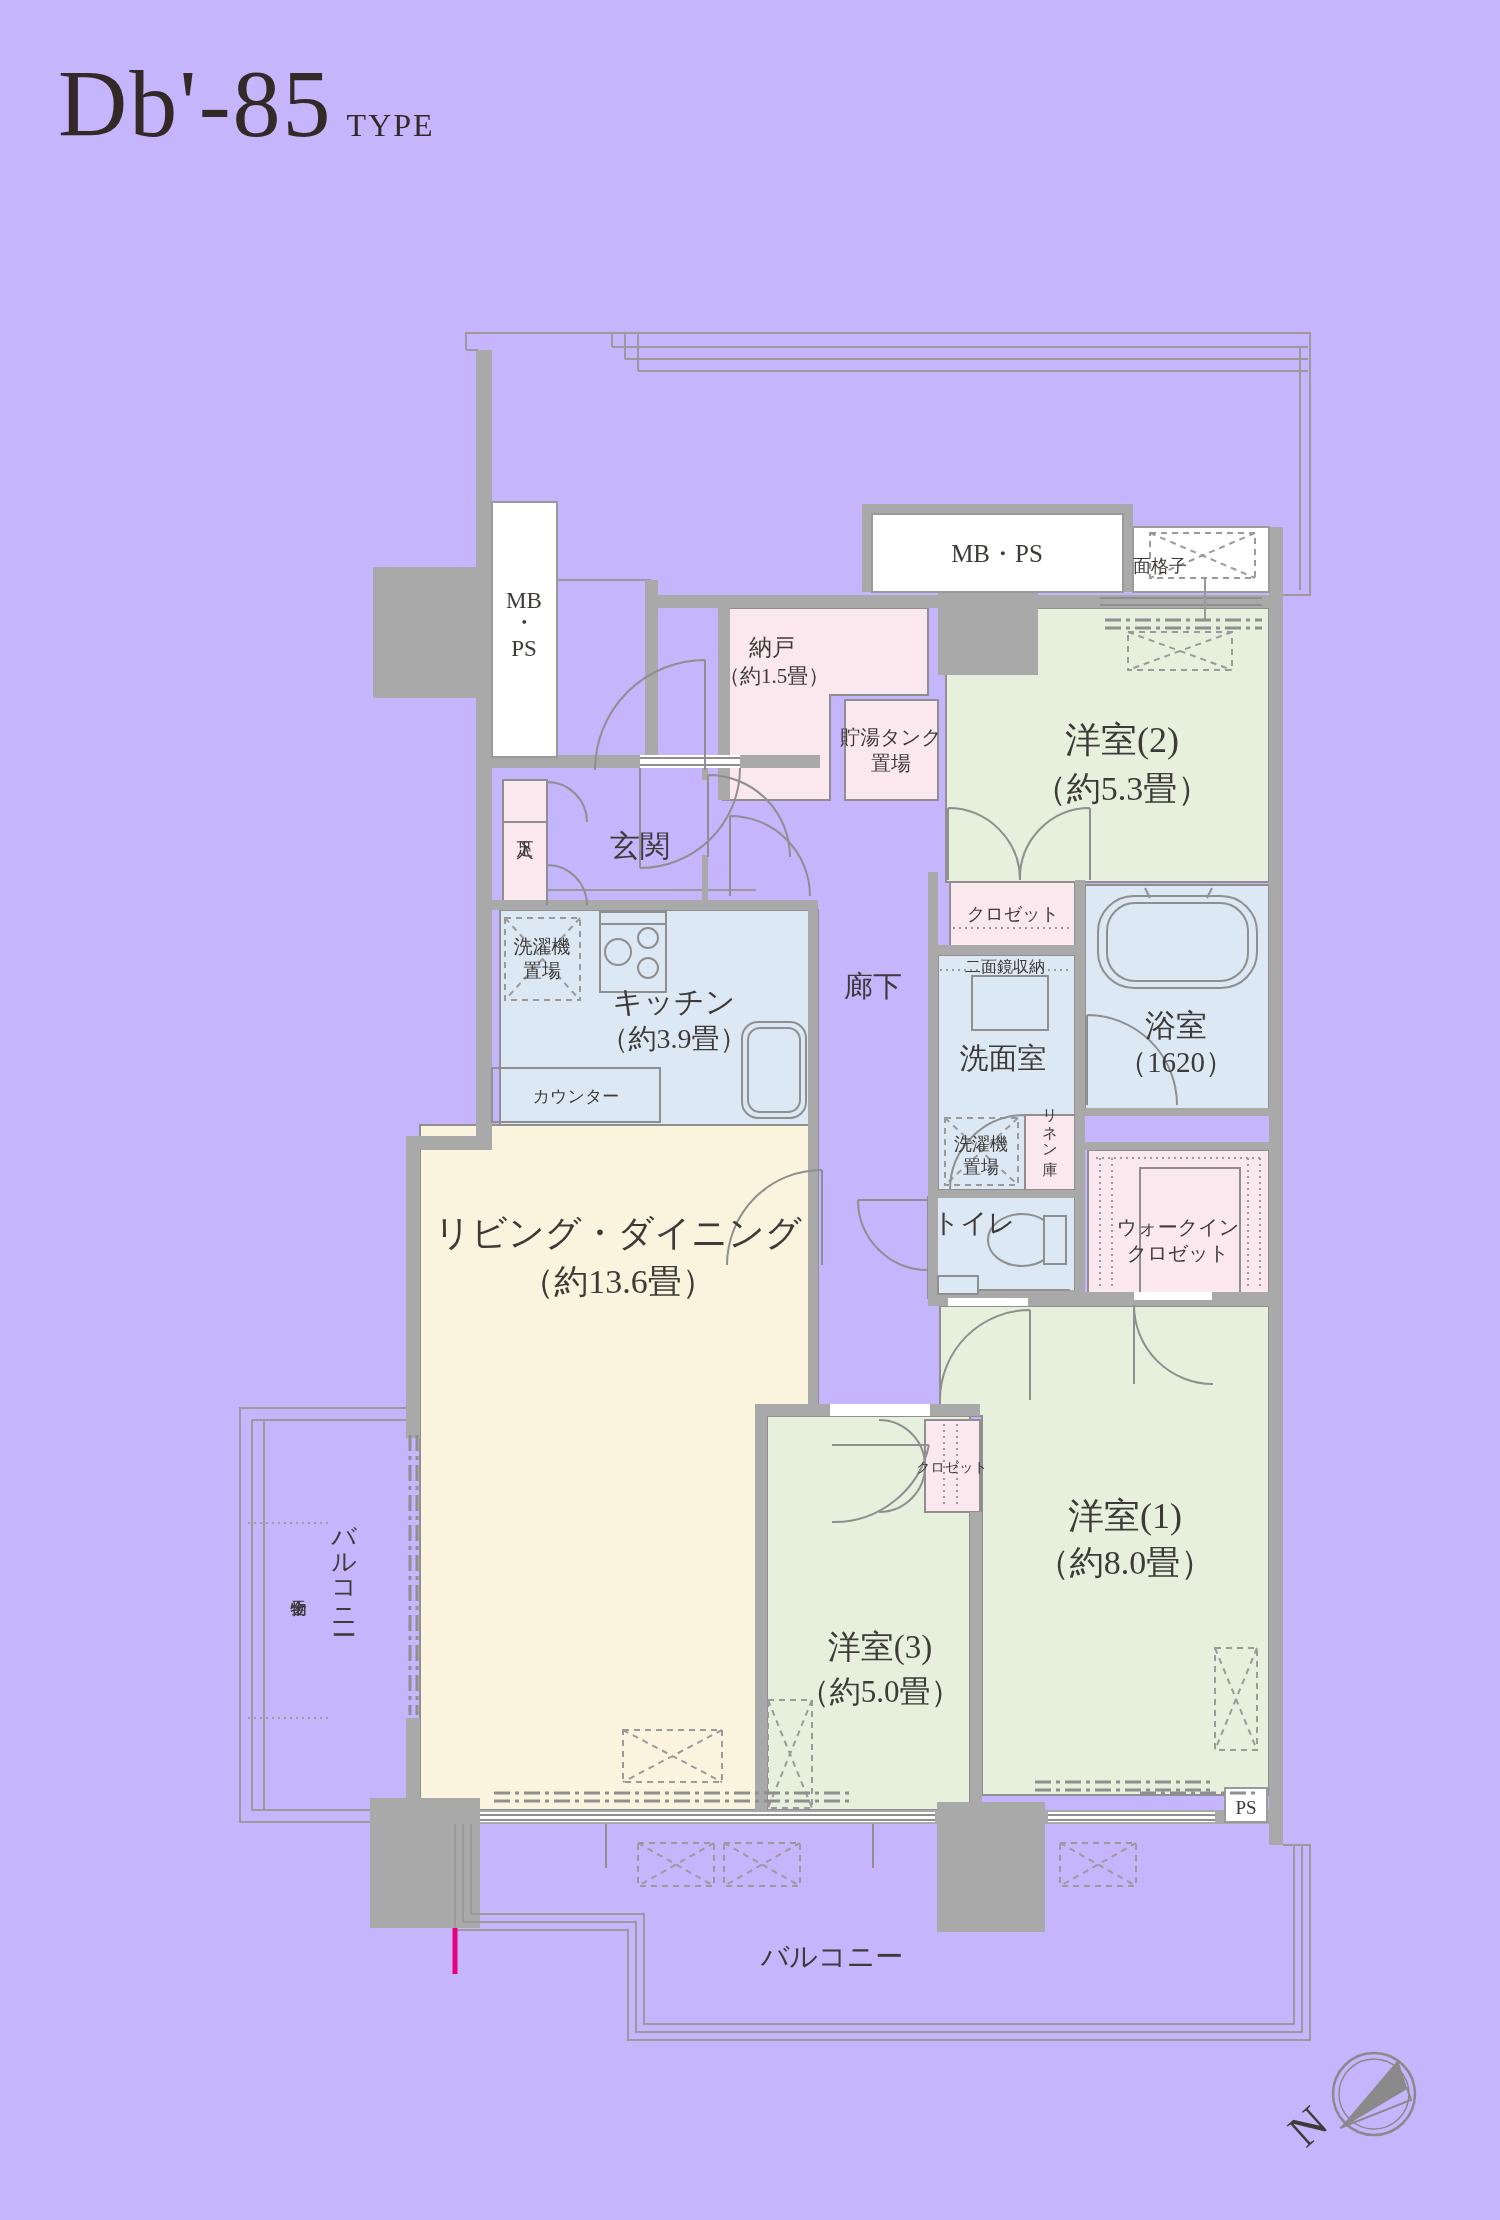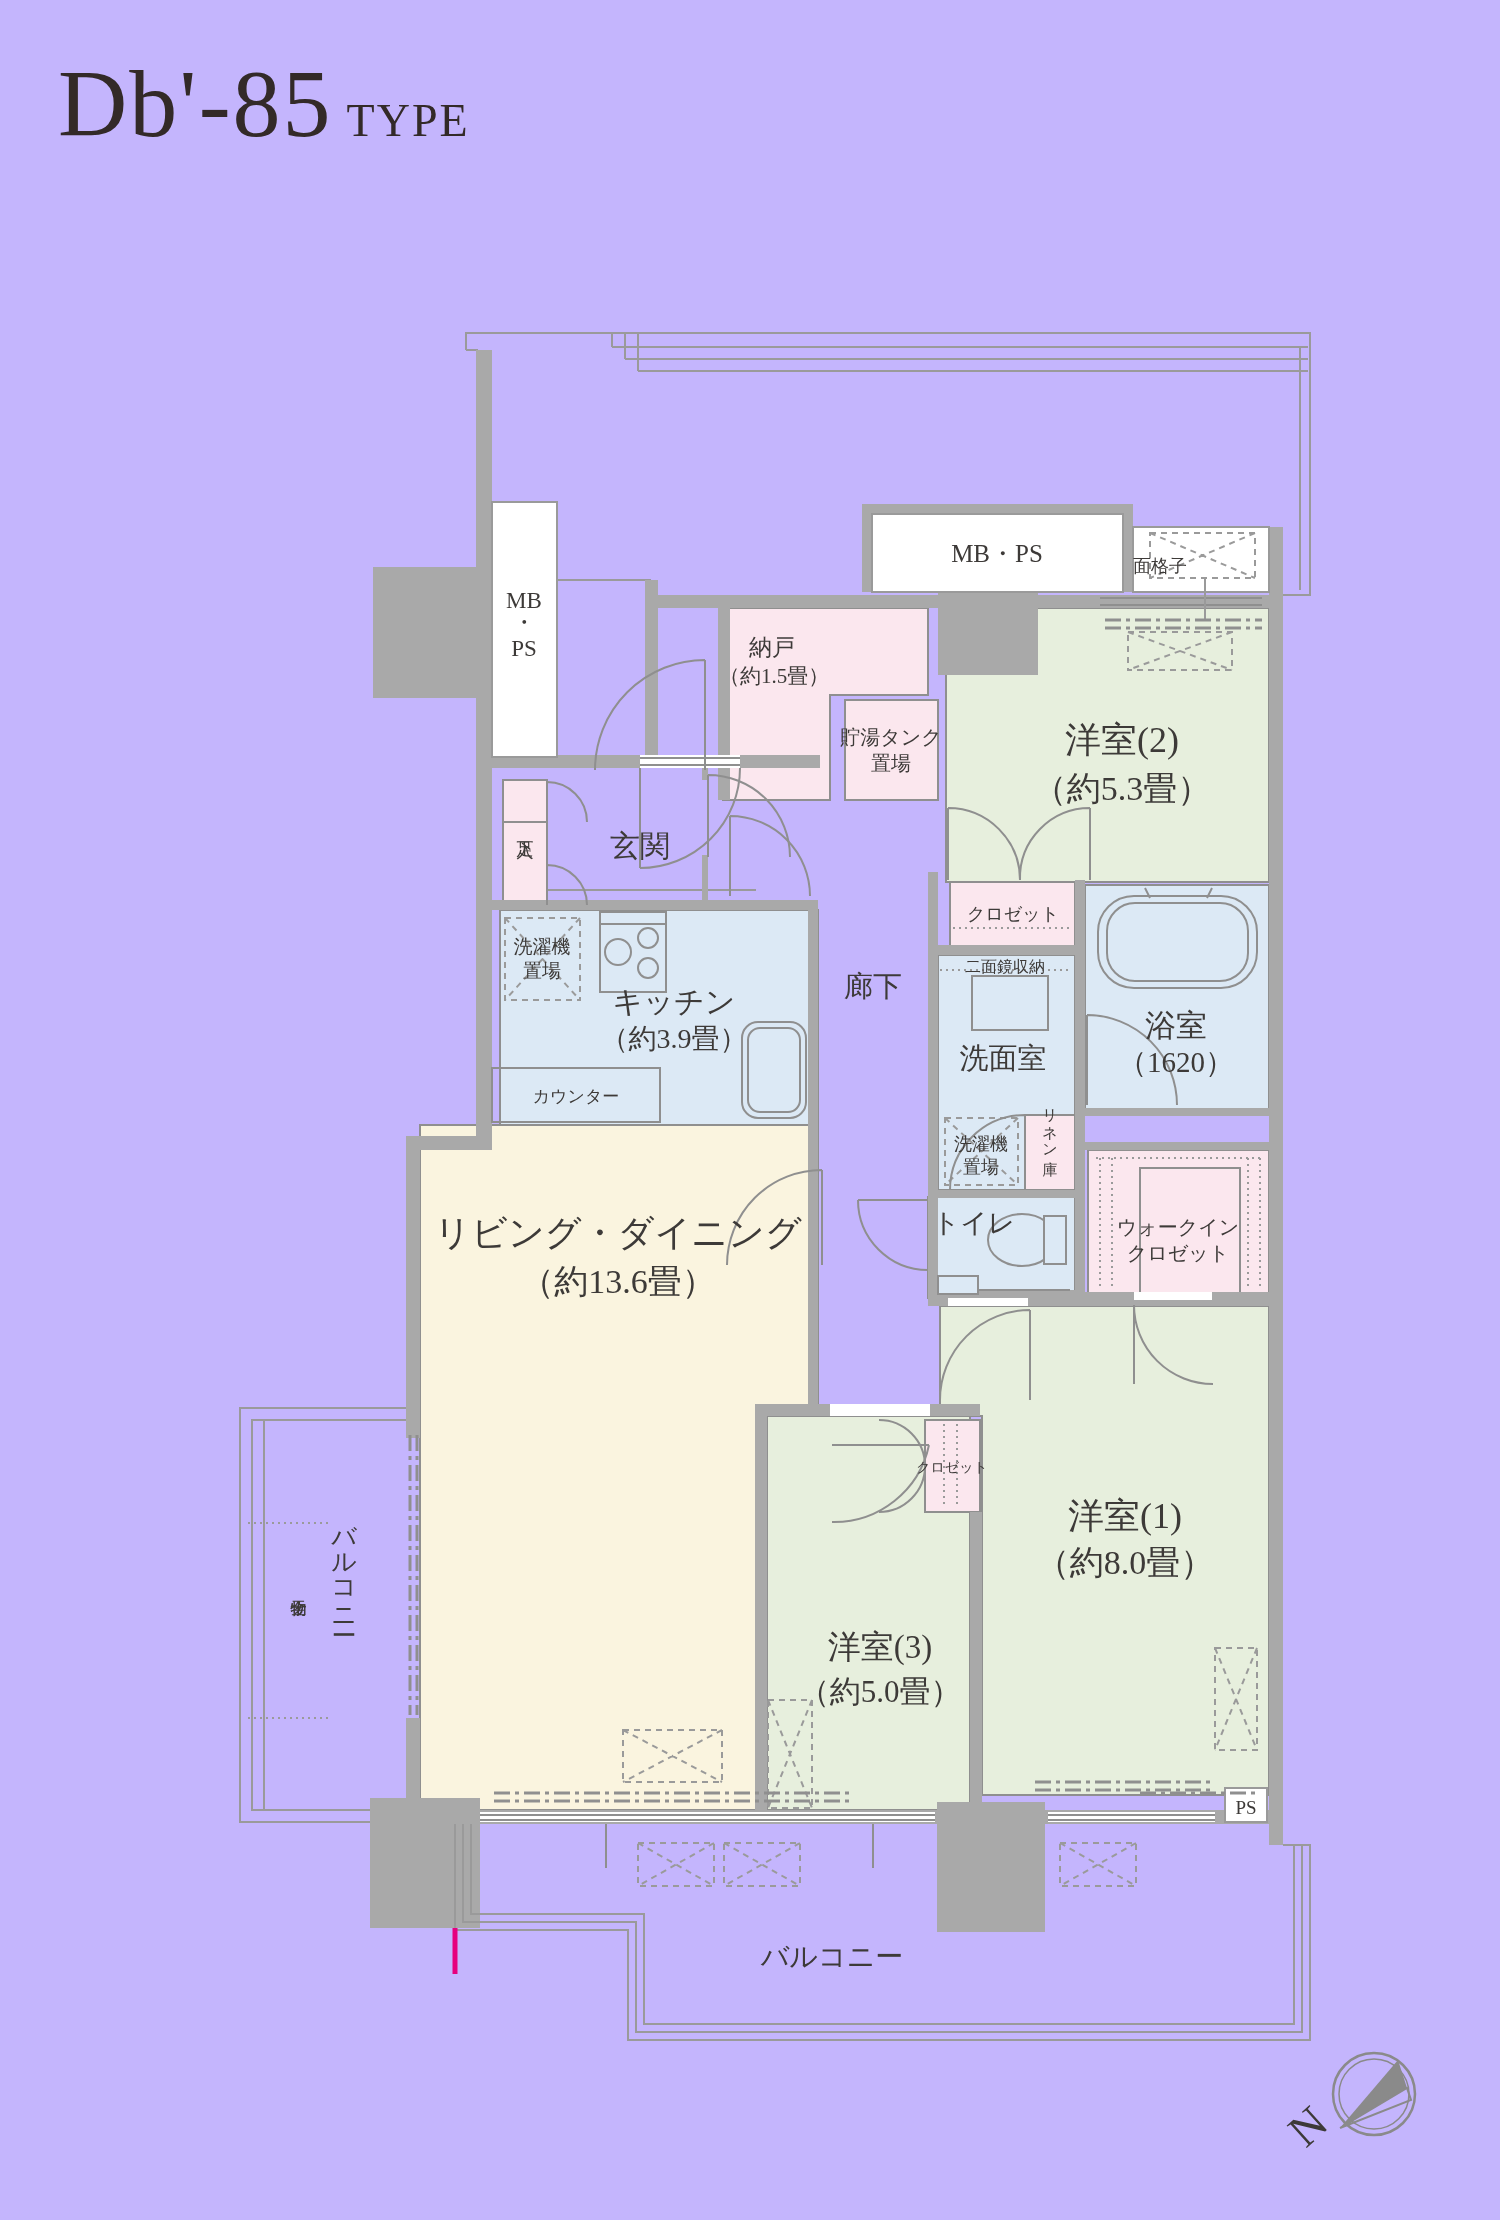--- a/index.html
+++ b/index.html
@@ -8,7 +8,7 @@
   #title{position:absolute;left:58px;top:48px;color:#332a28;display:flex;align-items:baseline;
          letter-spacing:2px;}
   #title .code{font-size:96px;font-family:"Liberation Serif", serif;}
-  #title .suffix{font-size:46px;margin-left:14px;font-family:"Liberation Serif", serif;}
+  #title .suffix{font-size:32px;margin-left:14px;font-family:"Liberation Serif", serif;}
   svg text{font-family:"Liberation Serif","DejaVu Sans",serif;fill:#3d3a38;}
   .vtext{writing-mode:vertical-rl;text-orientation:upright;}
 </style>

